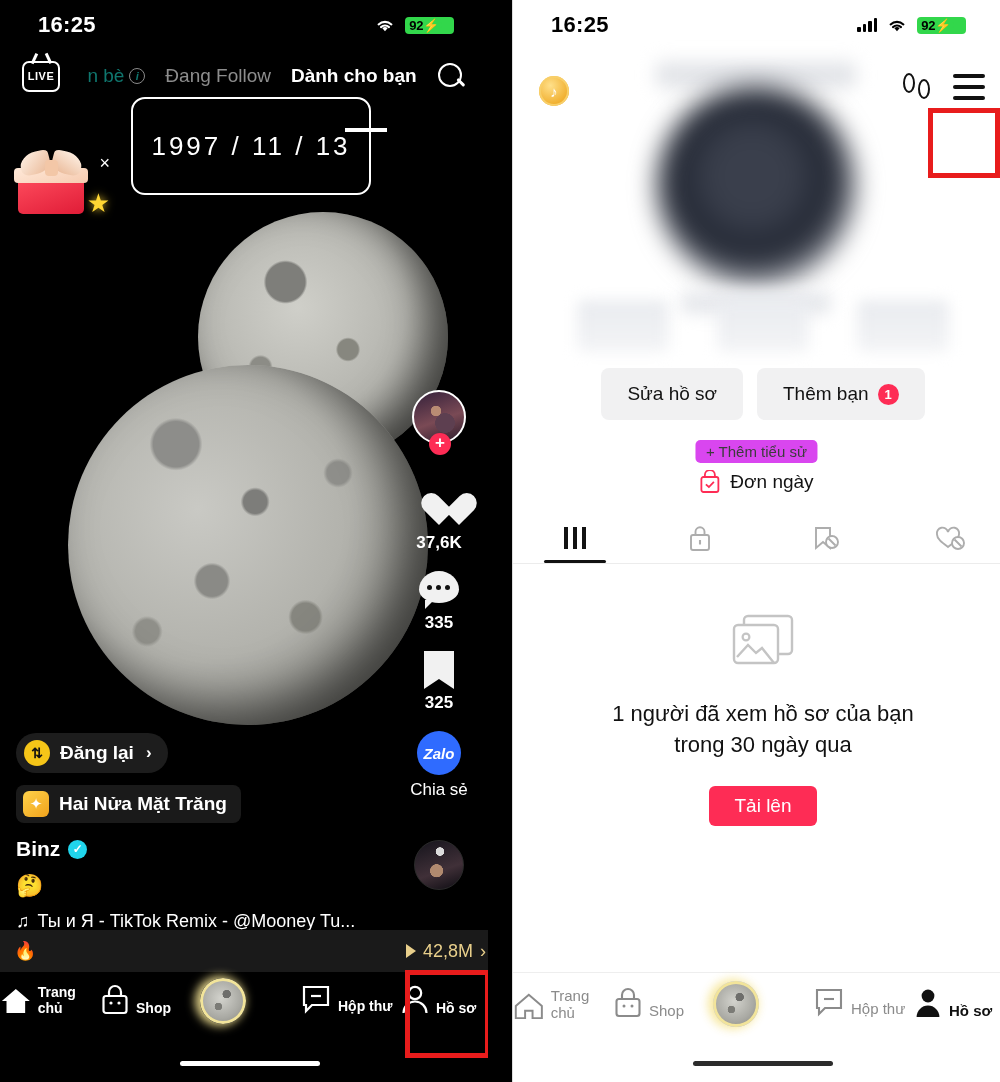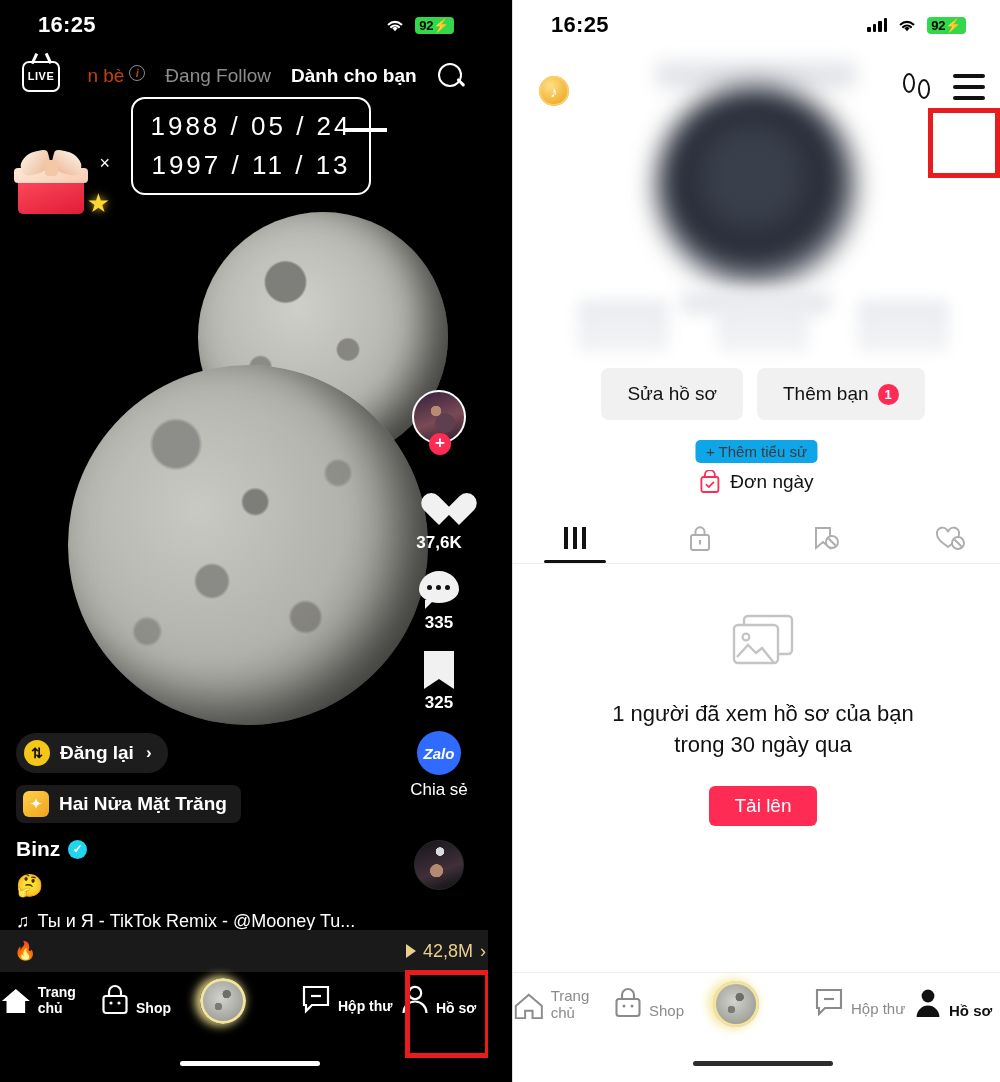--- a/index.html
+++ b/index.html
@@ -29,7 +29,7 @@
   .sig i:nth-child(3){height:11px}.sig i:nth-child(4){height:14px}
   .batt {
     background:#32d74b; color:#000; font-size:13px; font-weight:bold;
-    border-radius:4px; padding:1px 2px 1px 4px; display:flex;
+    border-radius:4px; padding:1px 12px 1px 4px; display:flex;
     align-items:center; letter-spacing:-.3px;
   }
   .batt .cap { width:2px;height:6px;background:#32d74b;border-radius:0 2px 2px 0;

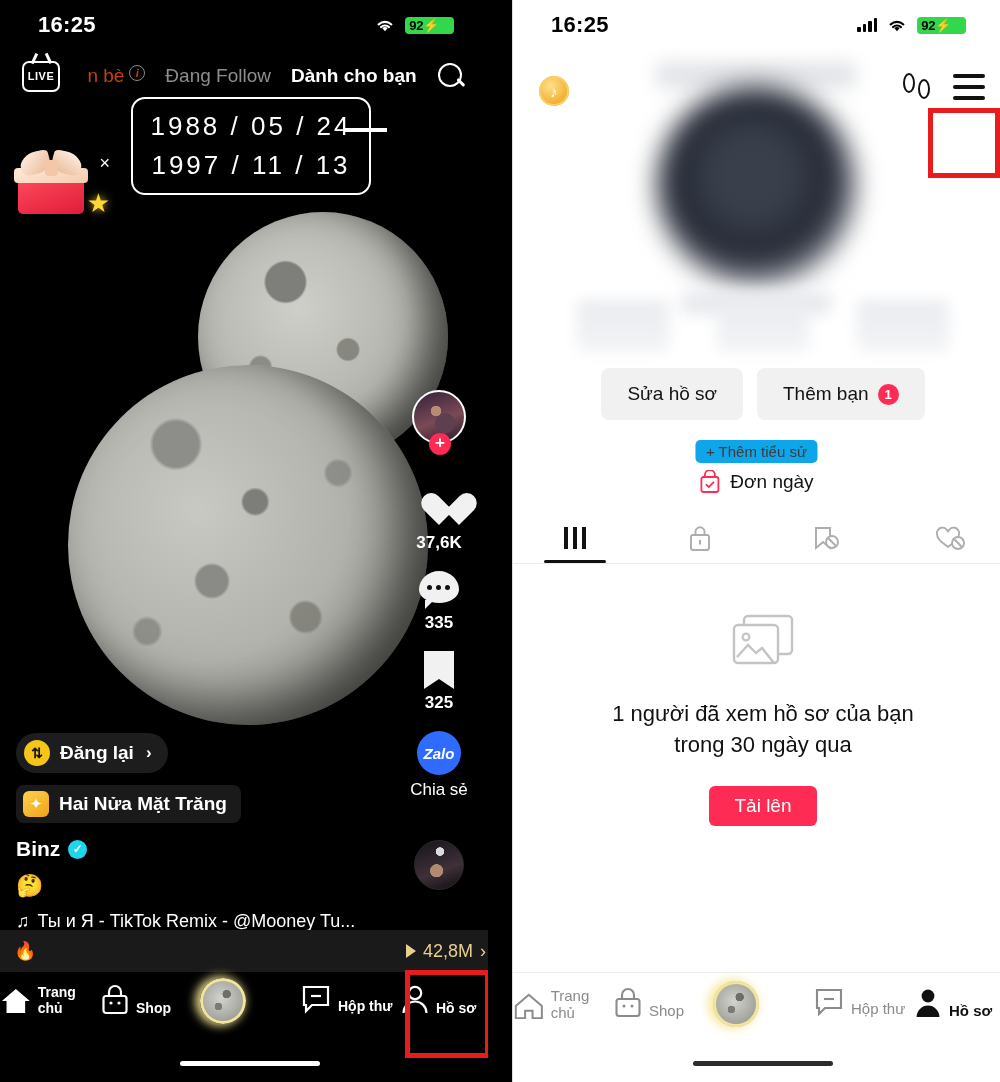--- a/index.html
+++ b/index.html
@@ -53,7 +53,7 @@
   .nav-tabs { display:flex; align-items:center; gap:20px; margin-left:8px; flex:1;
               justify-content:center; }
   .nav-tab { font-size:19px; color:#8d8d8d; white-space:nowrap; }
-  .nav-tab.friends { display:flex; align-items:flex-start; gap:5px; color:#c2410c; }
+  .nav-tab.friends { display:flex; align-items:center; gap:5px; color:#0f766e; }
   .info-circ{ width:16px;height:16px;border:1.6px solid #8a8a8a;border-radius:50%;
     font-size:11px;display:inline-flex;align-items:center;justify-content:center;
     font-style:italic;font-weight:bold;}

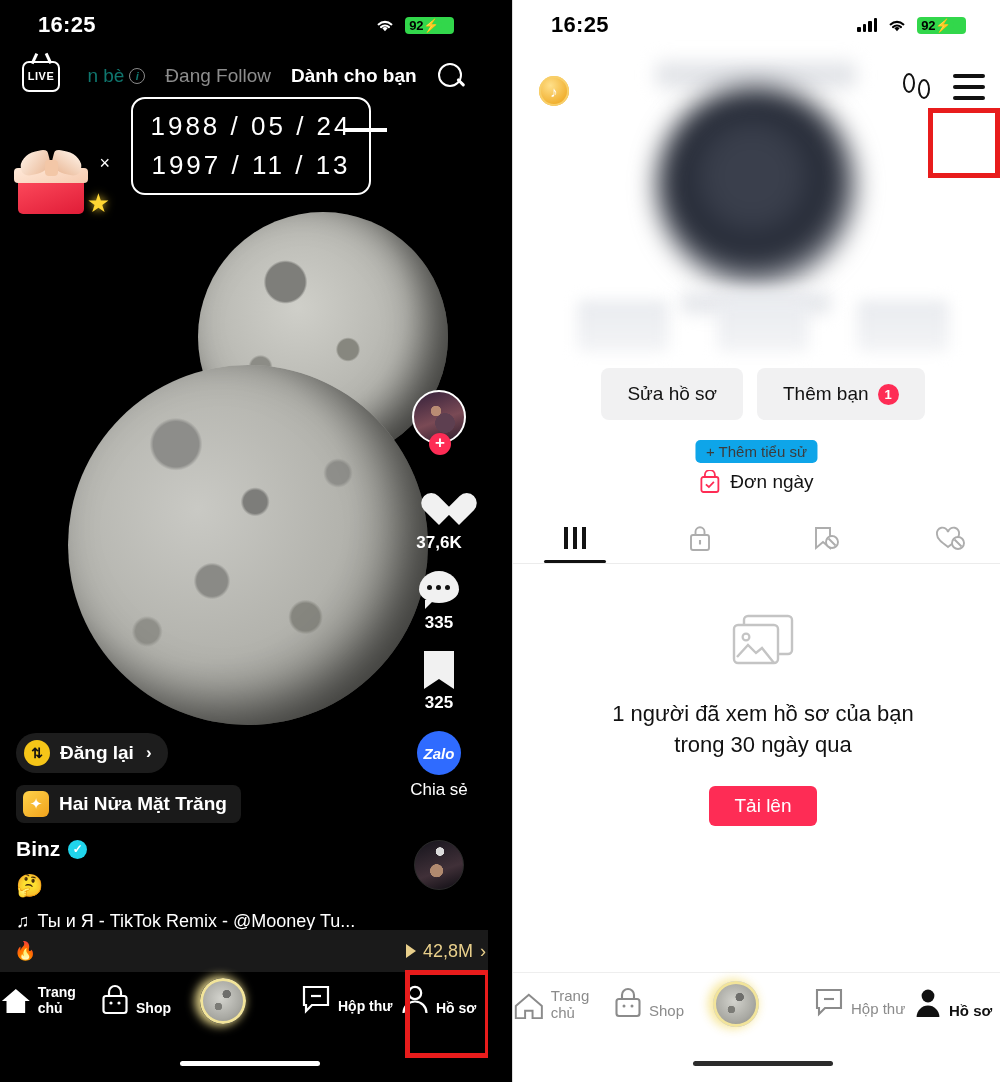--- a/index.html
+++ b/index.html
@@ -358,7 +358,6 @@
     </div>
 
     <div class="date-box">
-      <div>1988 / 05 / 24</div>
       <div>1997 / 11 / 13</div>
     </div>
     <div class="date-tail"></div>

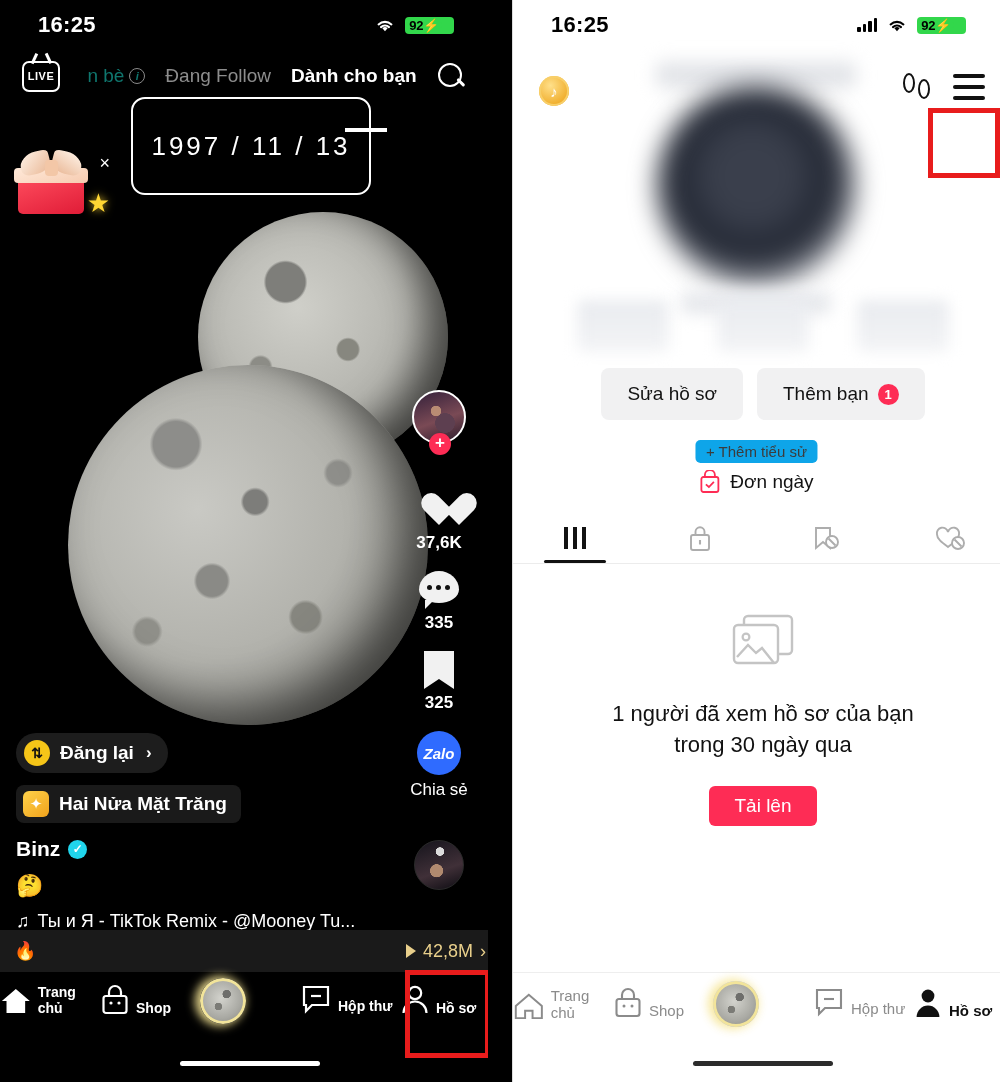--- a/index.html
+++ b/index.html
@@ -287,7 +287,7 @@
     width:21px;height:21px;border-radius:50%;display:flex;align-items:center;
     justify-content:center; }
   .addbio{ position:absolute;left:50%;transform:translateX(-50%);top:440px;
-    background:#0ea5e9;border-radius:5px;padding:3px 10px;font-size:15px;
+    background:#d946ef;border-radius:5px;padding:3px 10px;font-size:15px;
     color:#3c3c3c; }
   .orders{ position:absolute;left:50%;transform:translateX(-50%);top:470px;
     display:flex;align-items:center;gap:9px;font-size:19px;color:#121212; }

